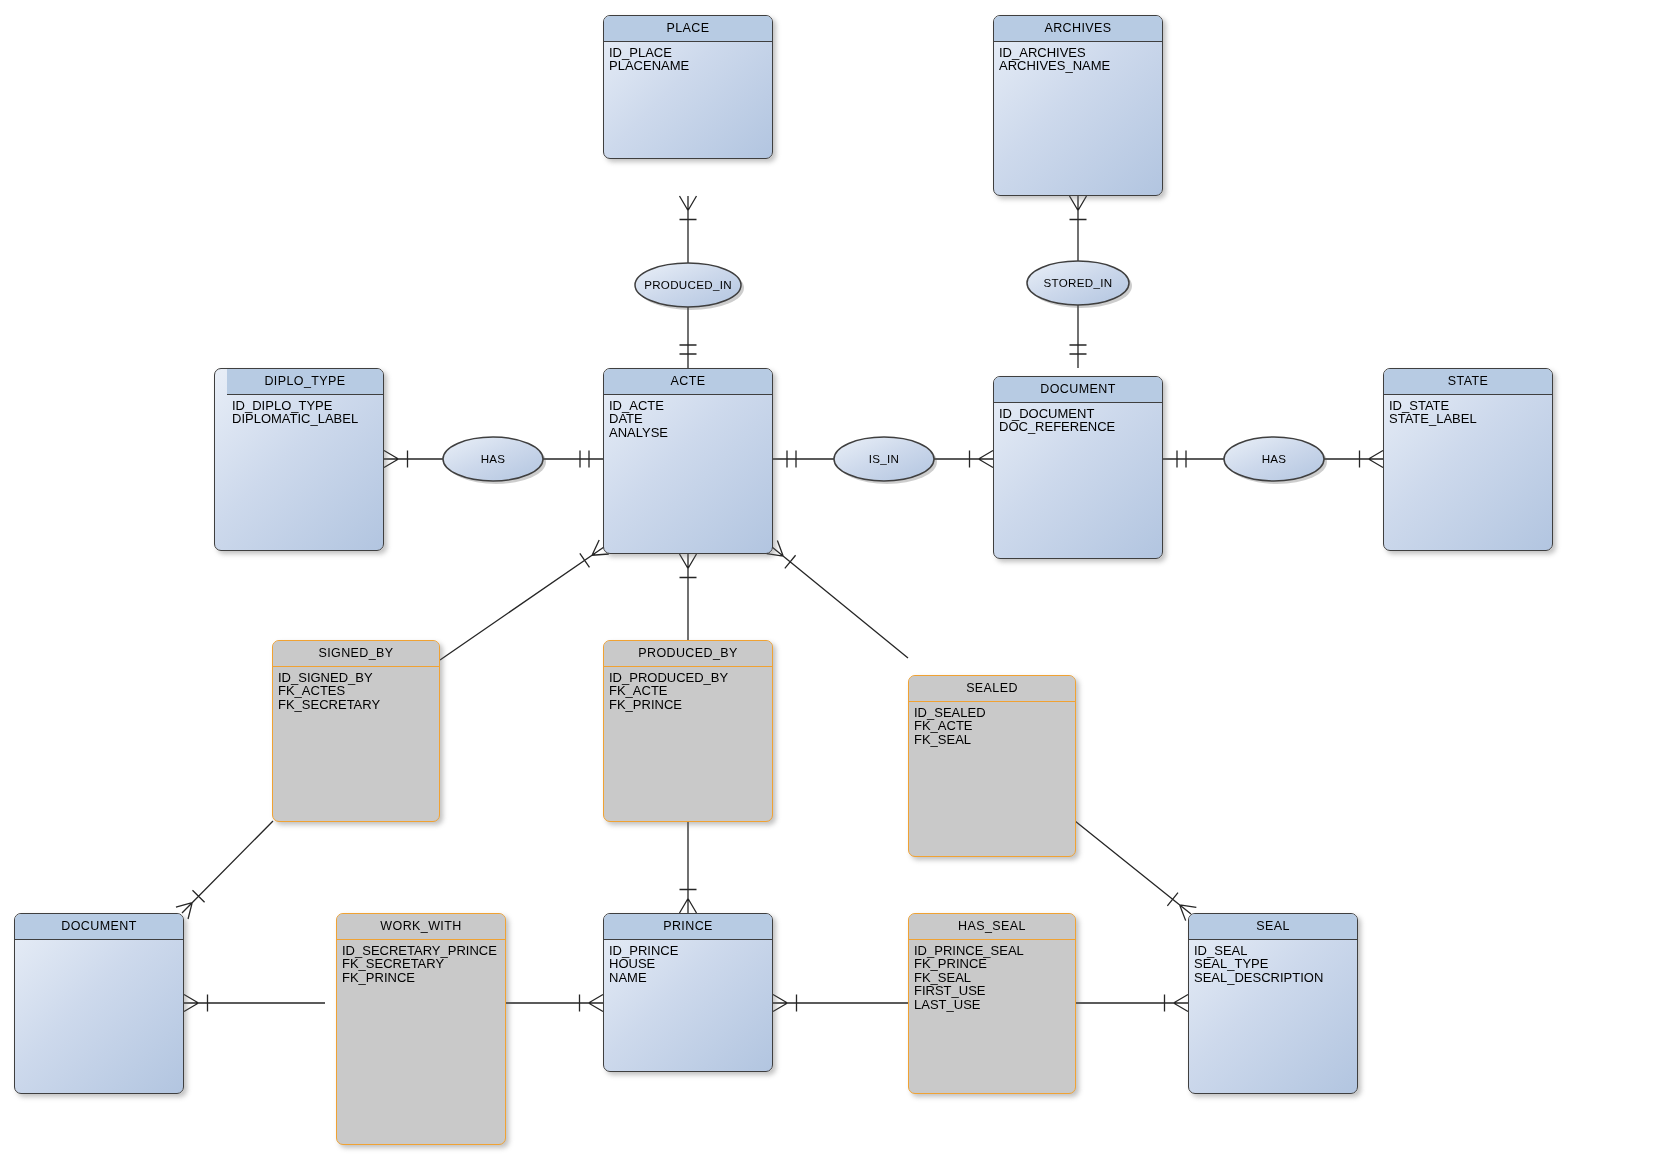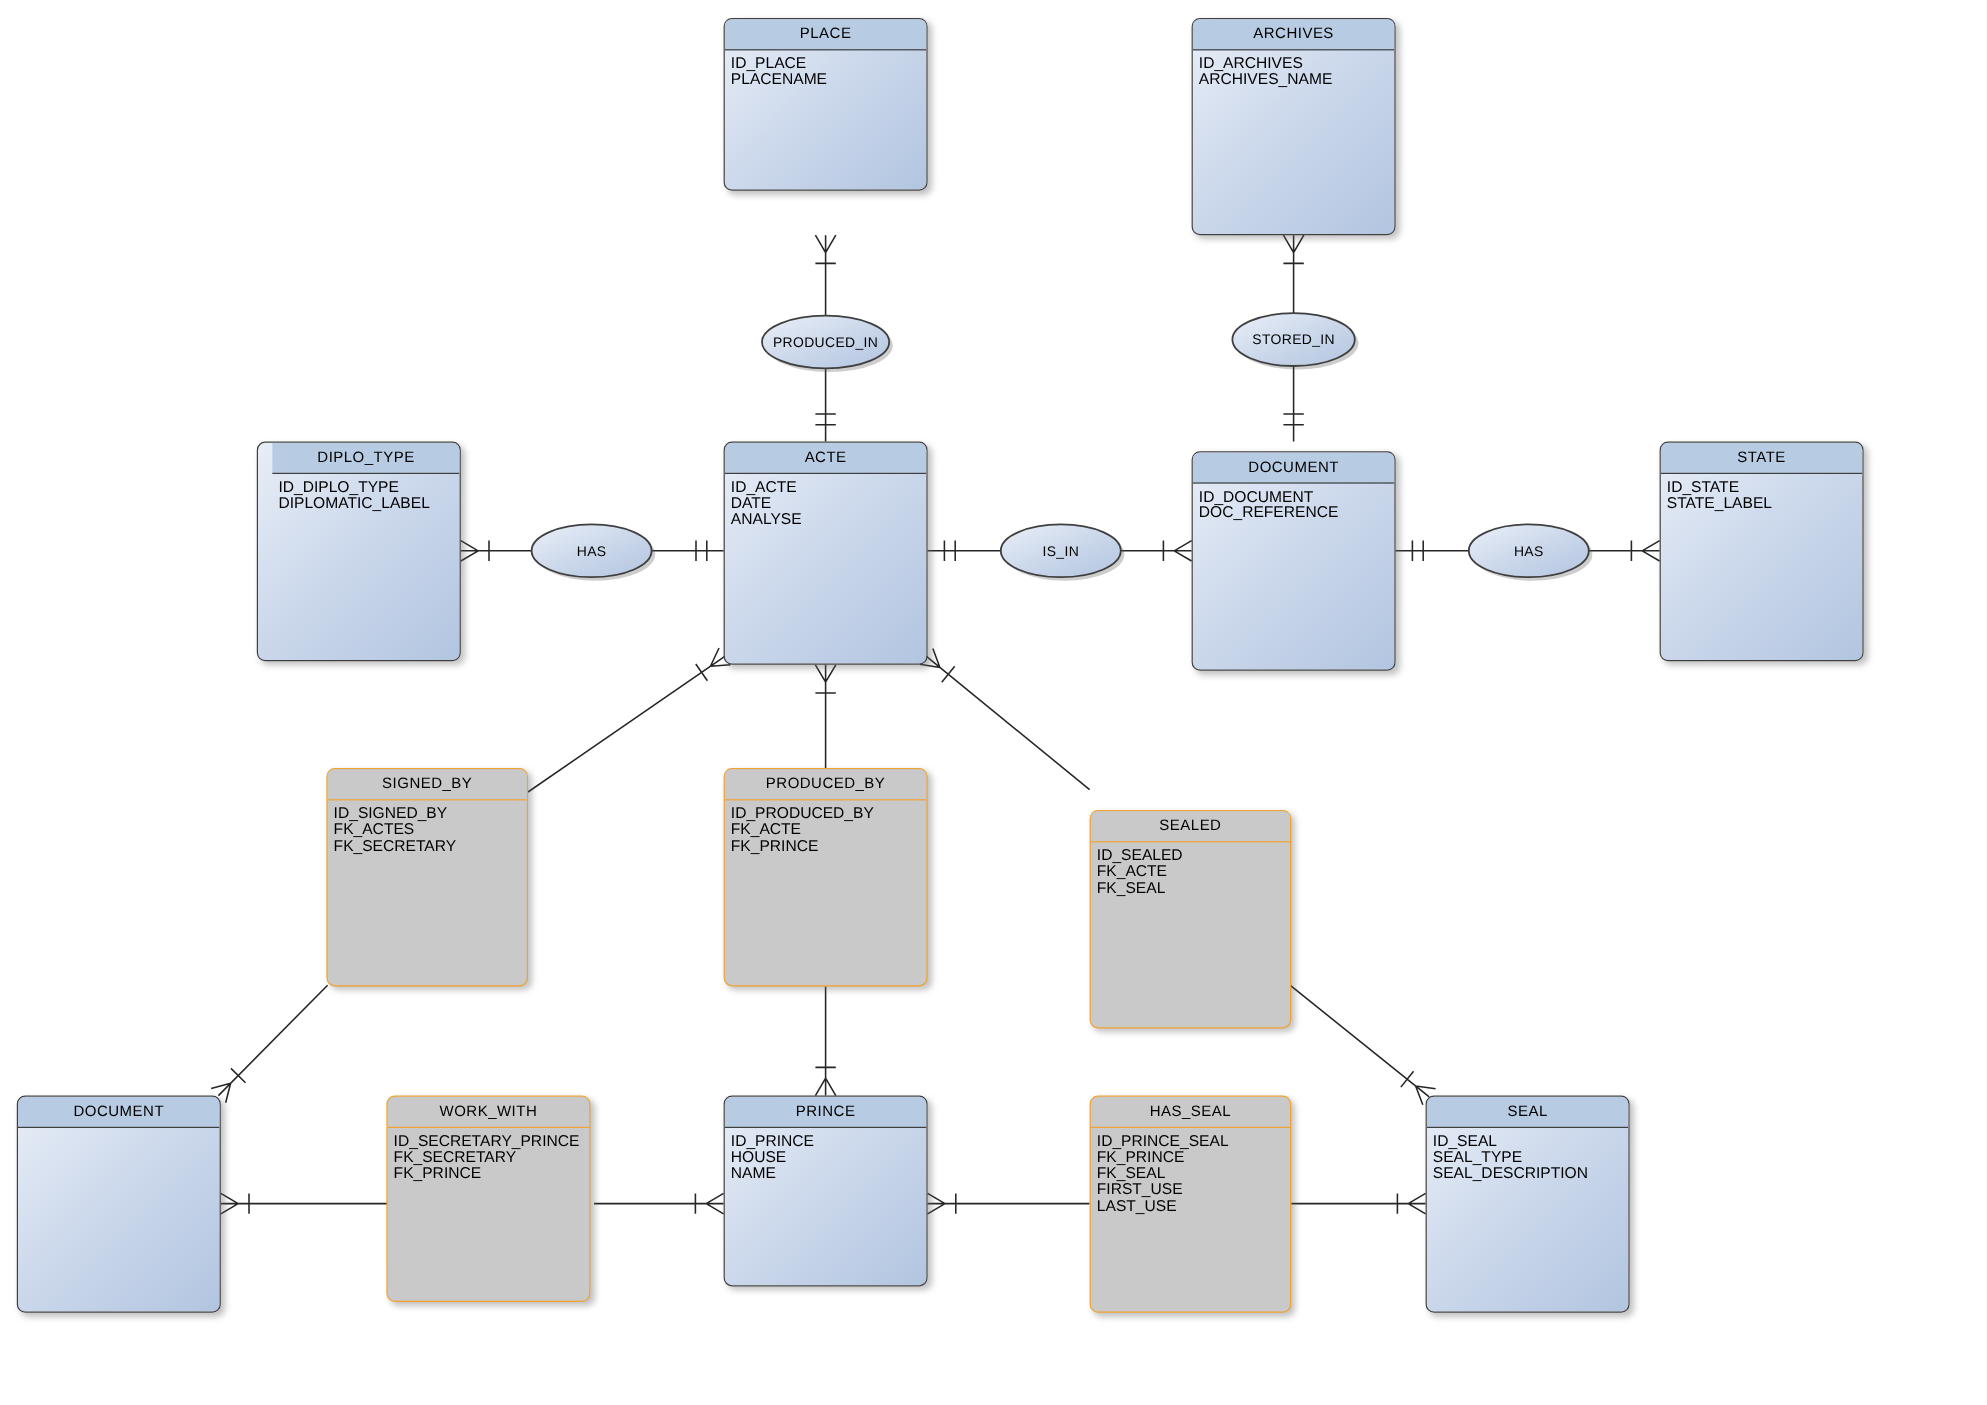--- a/index.html
+++ b/index.html
@@ -196,7 +196,7 @@
       <div class="entity" style="left: 14px; top: 913px; width: 170px; height: 181px;">
         <div class="hdr">DOCUMENT</div>
       </div>
-      <div class="entity assoc" style="left: 322px; top: 913px; width: 170px; height: 172px;">
+      <div class="entity assoc" style="left: 336px; top: 913px; width: 170px; height: 232px;">
         <div class="hdr">WORK_WITH</div>
         <div class="body">
           <div>ID_SECRETARY_PRINCE</div>

